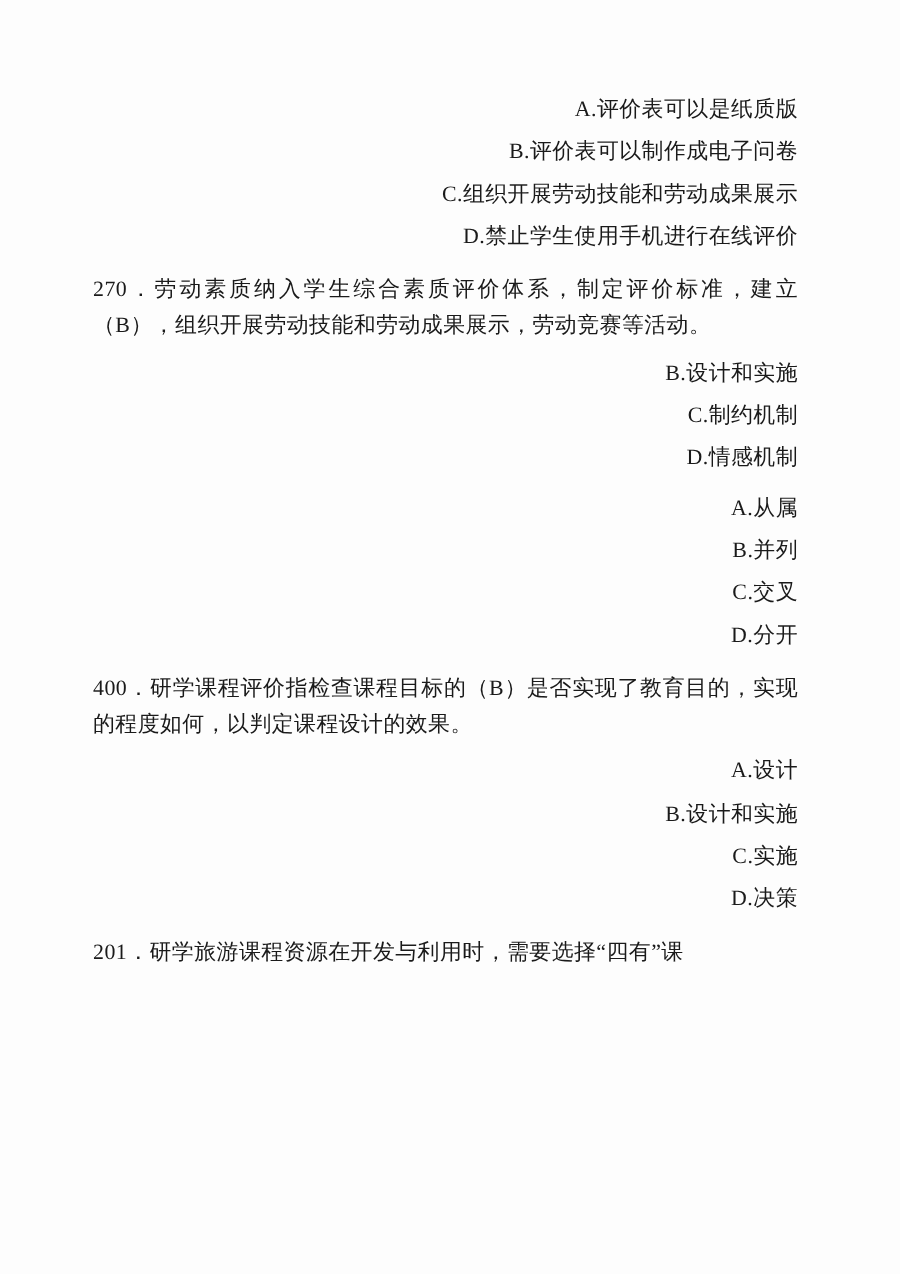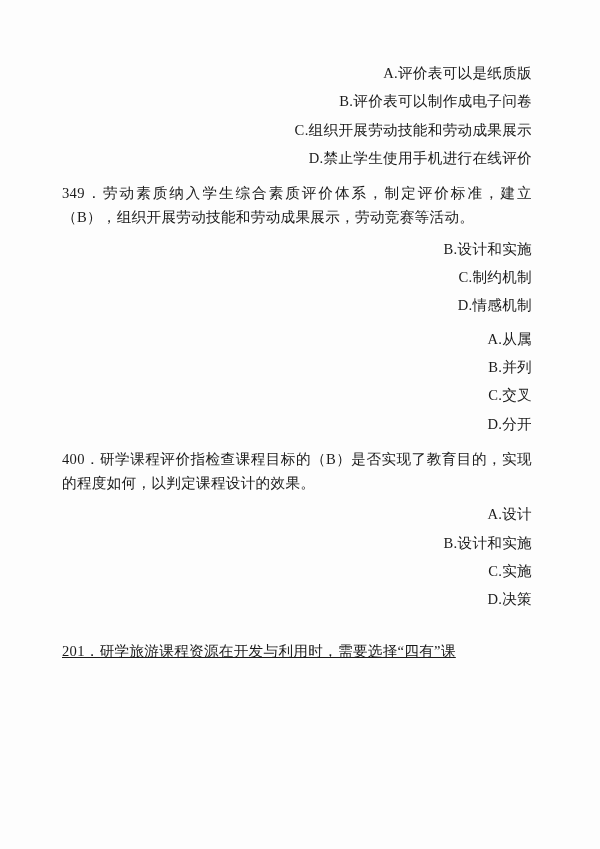--- a/index.html
+++ b/index.html
@@ -69,7 +69,7 @@
   </div>
 
   <div class="group">
-    <div class="para q-stem">349．劳动素质纳入学生综合素质评价体系，制定评价标准，建立（B），组织开展劳动技能和劳动成果展示，劳动竞赛等活动。</div>
+    <div class="para q-stem">270．劳动素质纳入学生综合素质评价体系，制定评价标准，建立（B），组织开展劳动技能和劳动成果展示，劳动竞赛等活动。</div>
     <div class="opt"><span class="lbl">B.</span><span>设计和实施</span></div>
     <div class="opt"><span class="lbl">C.</span><span>制约机制</span></div>
     <div class="opt"><span class="lbl">D.</span><span>情感机制</span></div>

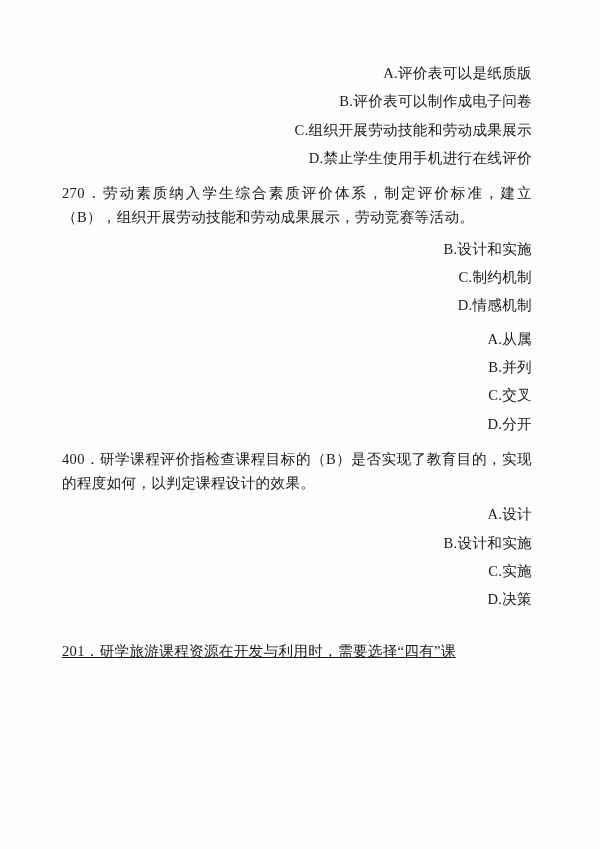--- a/index.html
+++ b/index.html
@@ -52,8 +52,7 @@
     margin-bottom: 10px;
   }
   .tail {
-    margin-top: 28px;
-    text-decoration: underline;
+    margin-top: 12px;
   }
 </style>
 </head>

